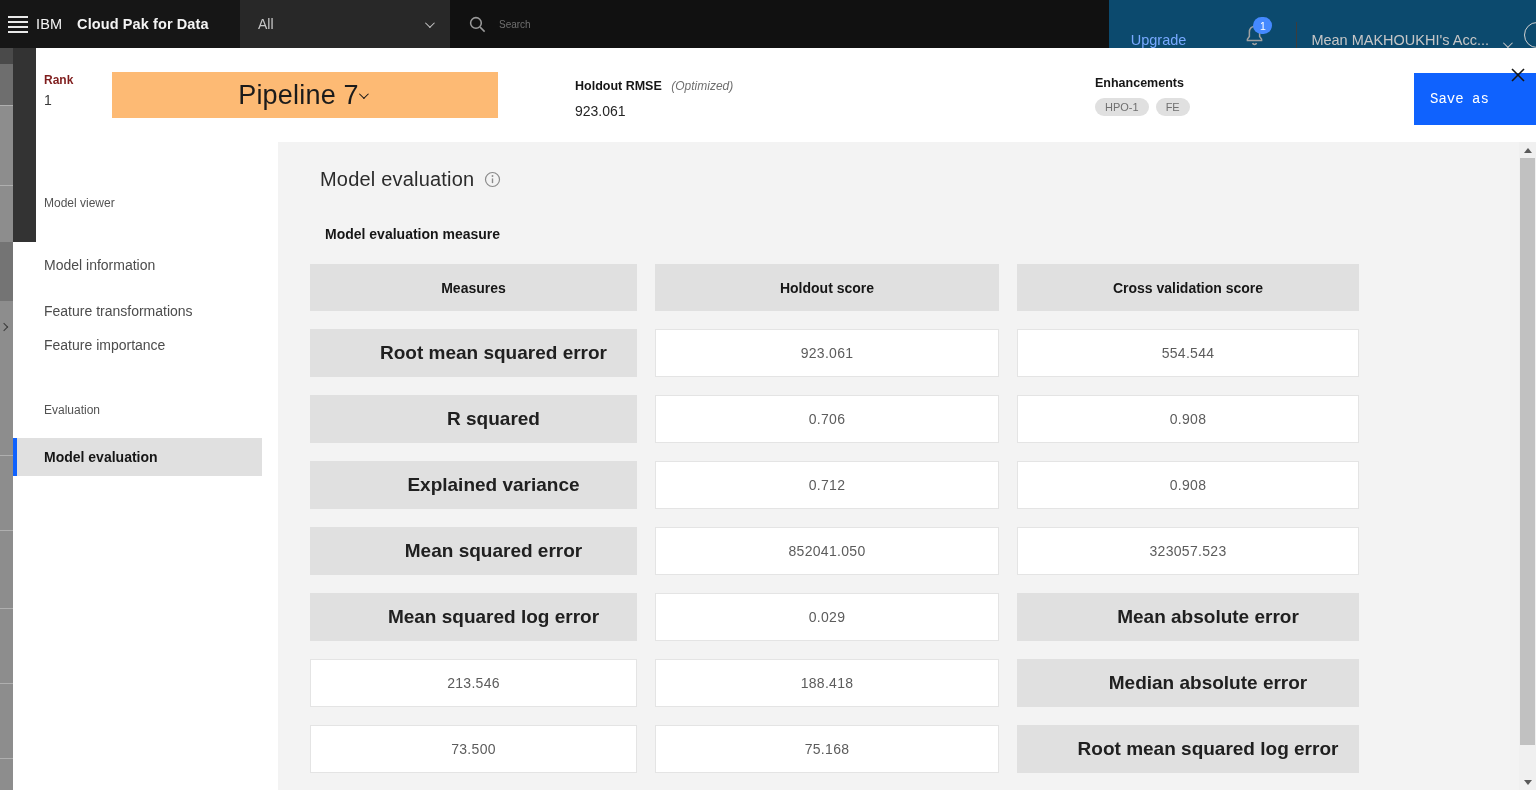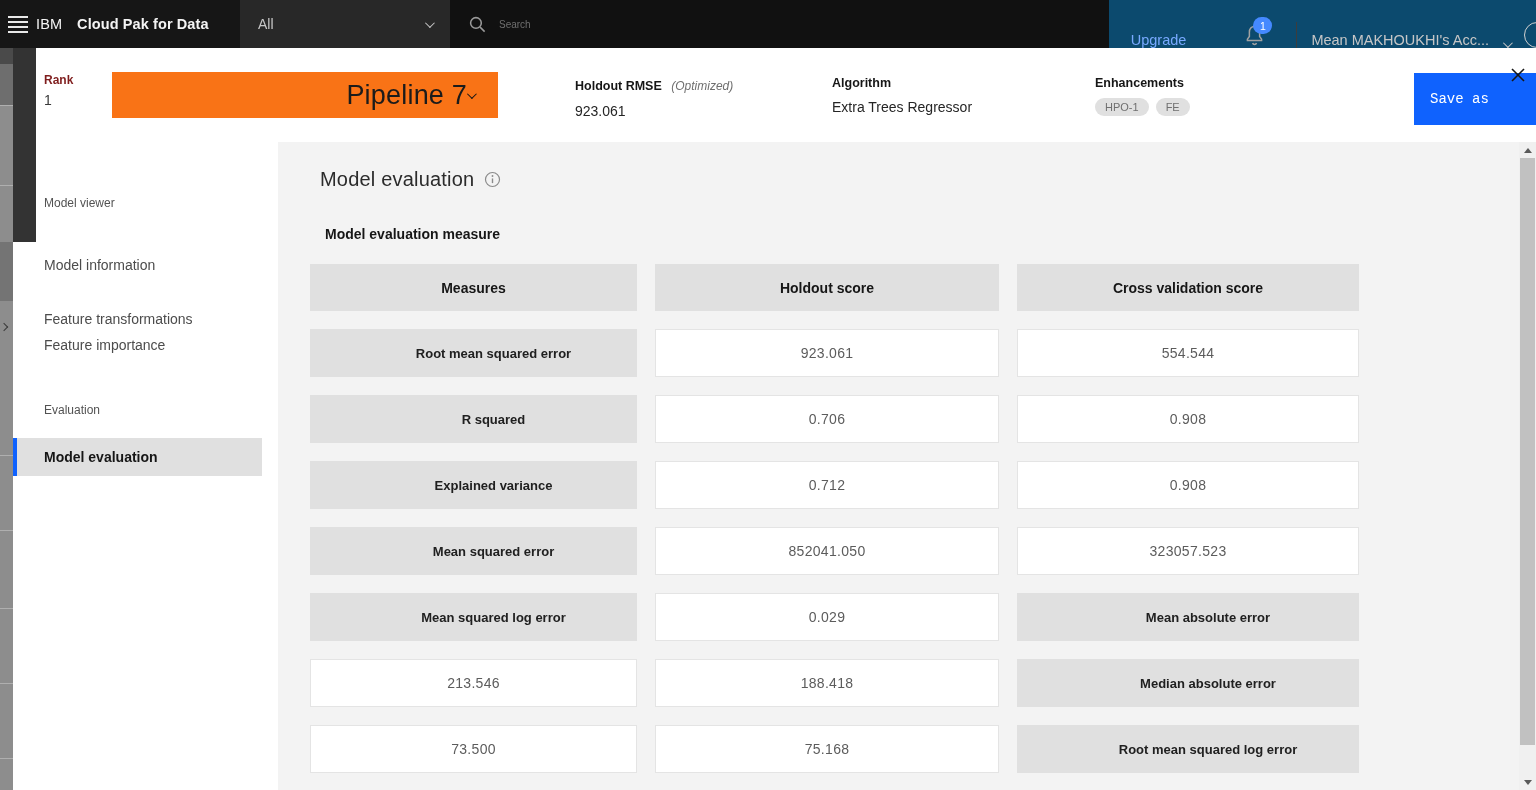--- a/index.html
+++ b/index.html
@@ -42,7 +42,7 @@
   .rank-block { position:absolute; left:31px; top:25px; }
   .rank-label { font-size:12px; color:#7f1d1d; font-weight:600; }
   .rank-value { font-size:14px; color:#393939; margin-top:5px; }
-  .pipeline-select { position:absolute; left:99px; top:24px; width:386px; height:46px; background:#f97316; display:flex; align-items:center; justify-content:flex-end; padding:0 24px 0 18px; cursor:pointer; }
+  .pipeline-select { position:absolute; left:99px; top:24px; width:386px; height:46px; background:#fdba74; display:flex; align-items:center; justify-content:center; padding:0 24px 0 18px; cursor:pointer; }
   .pipeline-name { font-size:27px; color:#1b1b1b; letter-spacing:.2px; }
   .pipeline-select .chev { border-color:#161616; }
   .meta-block { position:absolute; top:28px; }

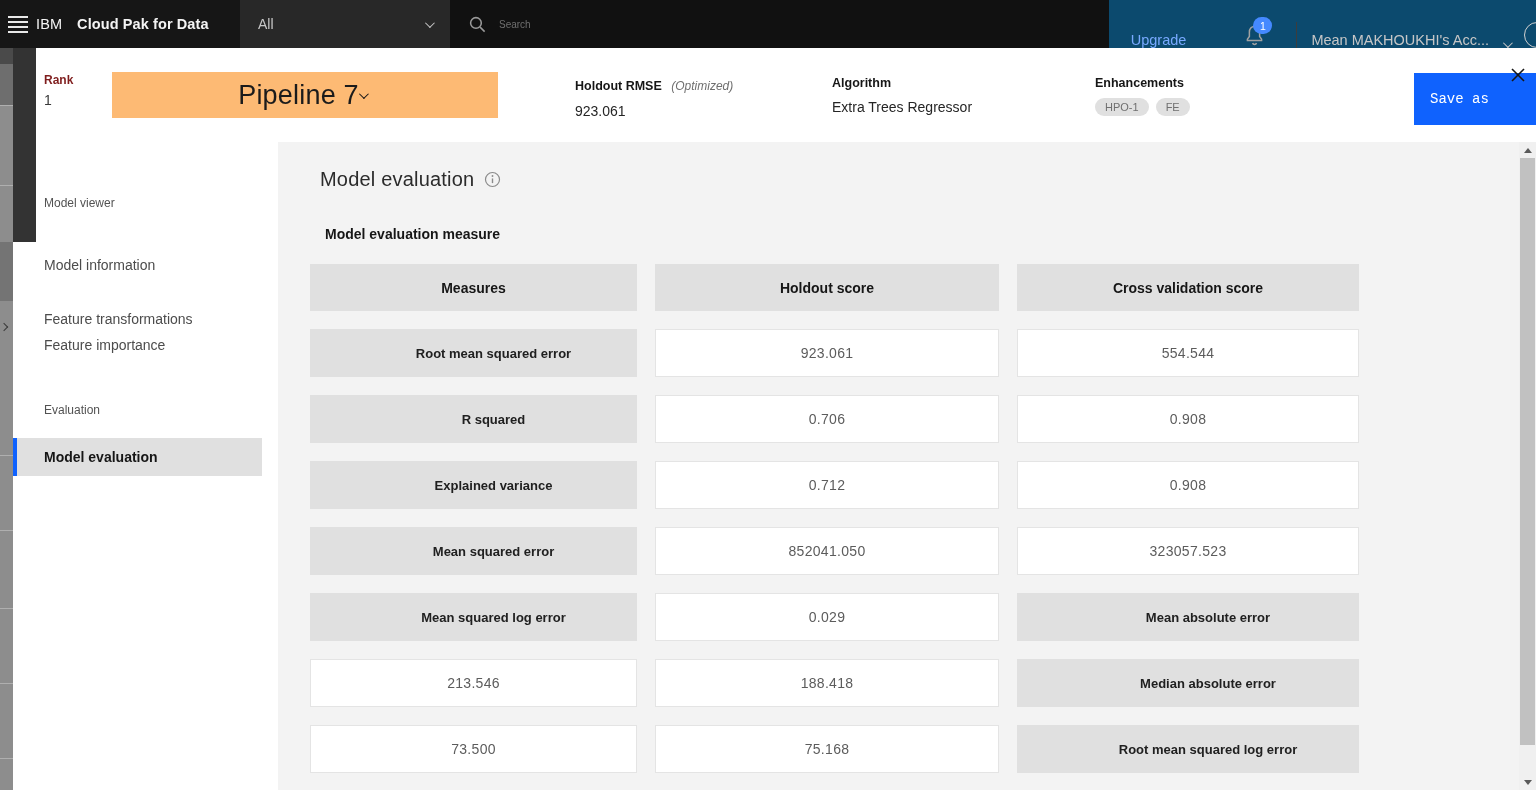--- a/index.html
+++ b/index.html
@@ -151,10 +151,6 @@
     <div class="meta-value">923.061</div>
   </div>
 
-  <div class="meta-block" style="left:819px">
-    <div class="meta-label">Algorithm</div>
-    <div class="meta-value">Extra Trees Regressor</div>
-  </div>
 
   <div class="meta-block" style="left:1082px">
     <div class="meta-label">Enhancements</div>

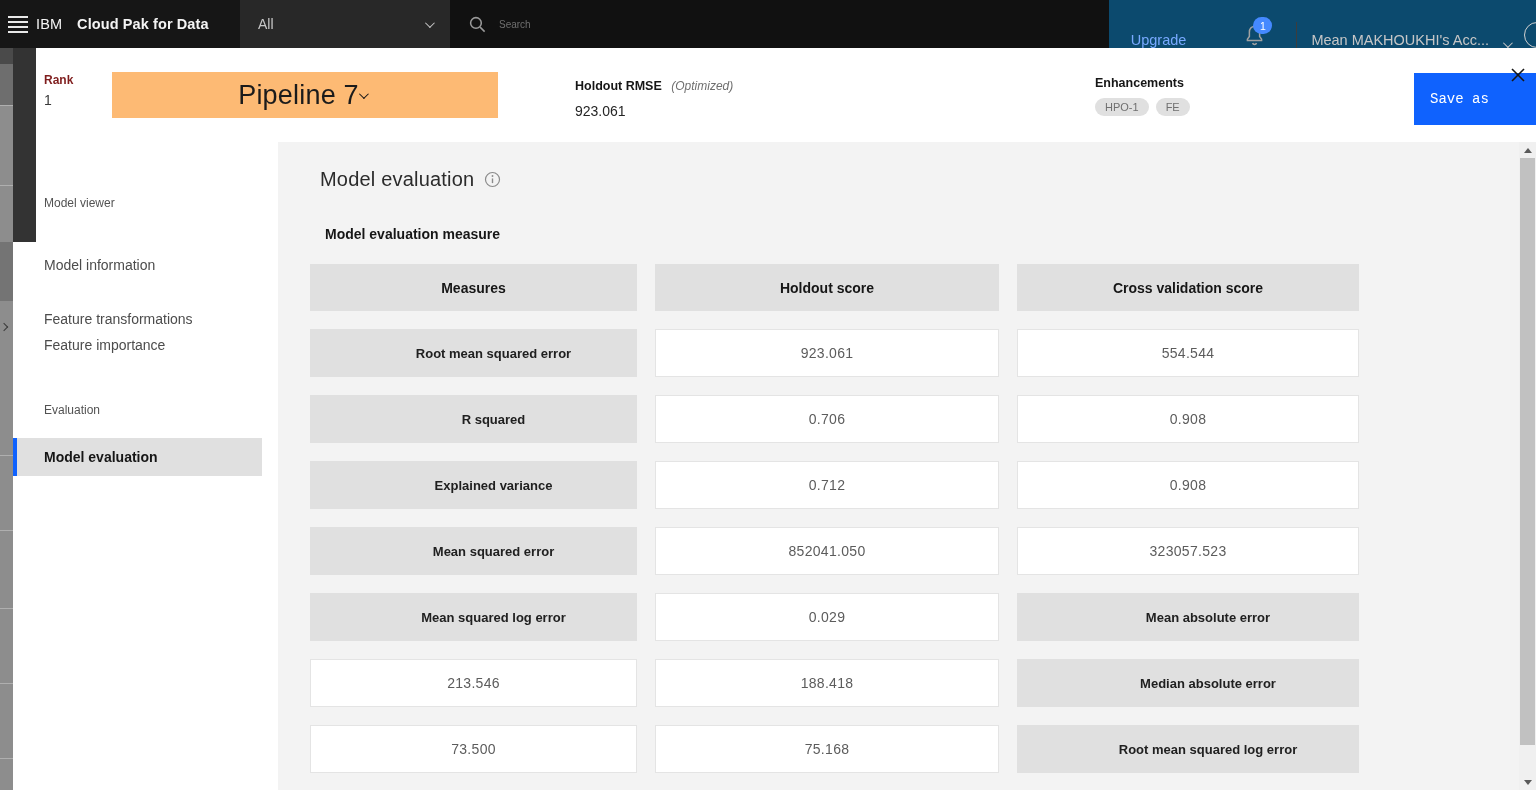--- a/index.html
+++ b/index.html
@@ -175,7 +175,7 @@
   <div class="side-nav">
     <div class="side-section-label" style="top:54px">Model viewer</div>
     <div class="side-item" style="top:115px">Model information</div>
-    <div class="side-item" style="top:169px">Feature transformations</div>
+    <div class="side-item" style="top:161px">Feature transformations</div>
     <div class="side-item" style="top:195px">Feature importance</div>
     <div class="side-section-label" style="top:261px">Evaluation</div>
     <div class="side-item-selected" style="top:296px">Model evaluation</div>

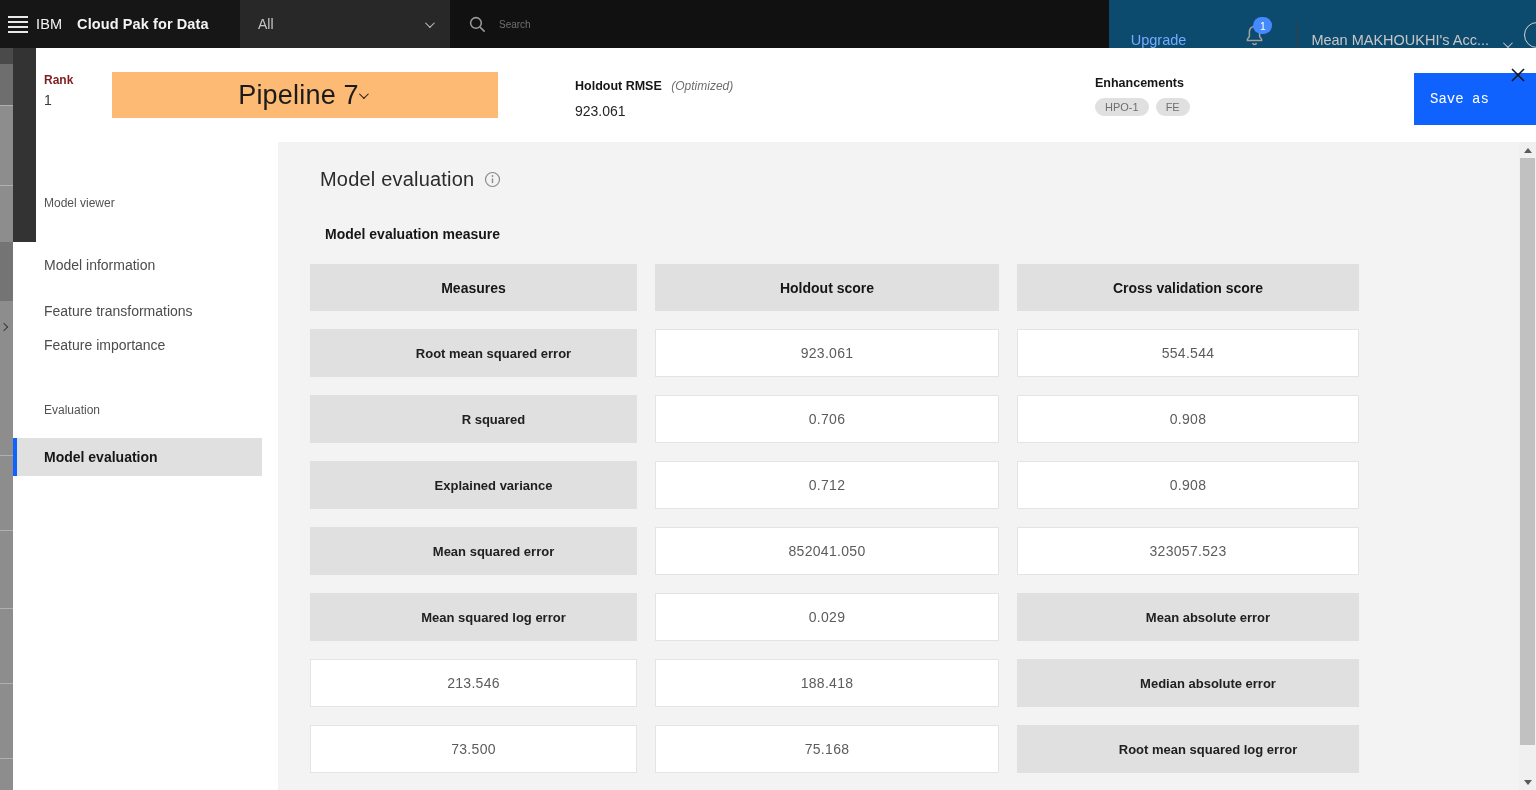--- a/index.html
+++ b/index.html
@@ -69,7 +69,7 @@
   .eval-table { position:absolute; left:32px; top:122px; width:1019px; display:grid; grid-template-columns:327px 344px 342px; grid-template-rows:47px; grid-auto-rows:48px; gap:18px; }
   .cell { display:flex; align-items:center; justify-content:center; font-size:14px; }
   .cell.head { background:#e0e0e0; font-weight:700; color:#161616; }
-  .cell.measure { background:#e0e0e0; font-weight:700; color:#202020; font-size:13px;padding-left:40px; }
+  .cell.measure { background:#e0e0e0; font-weight:700; color:#202020; font-size:19px;padding-left:40px; }
   .cell.val { background:#ffffff; color:#5c5c5c; border:1px solid #e4e4e4; letter-spacing:.3px; }
 
   

